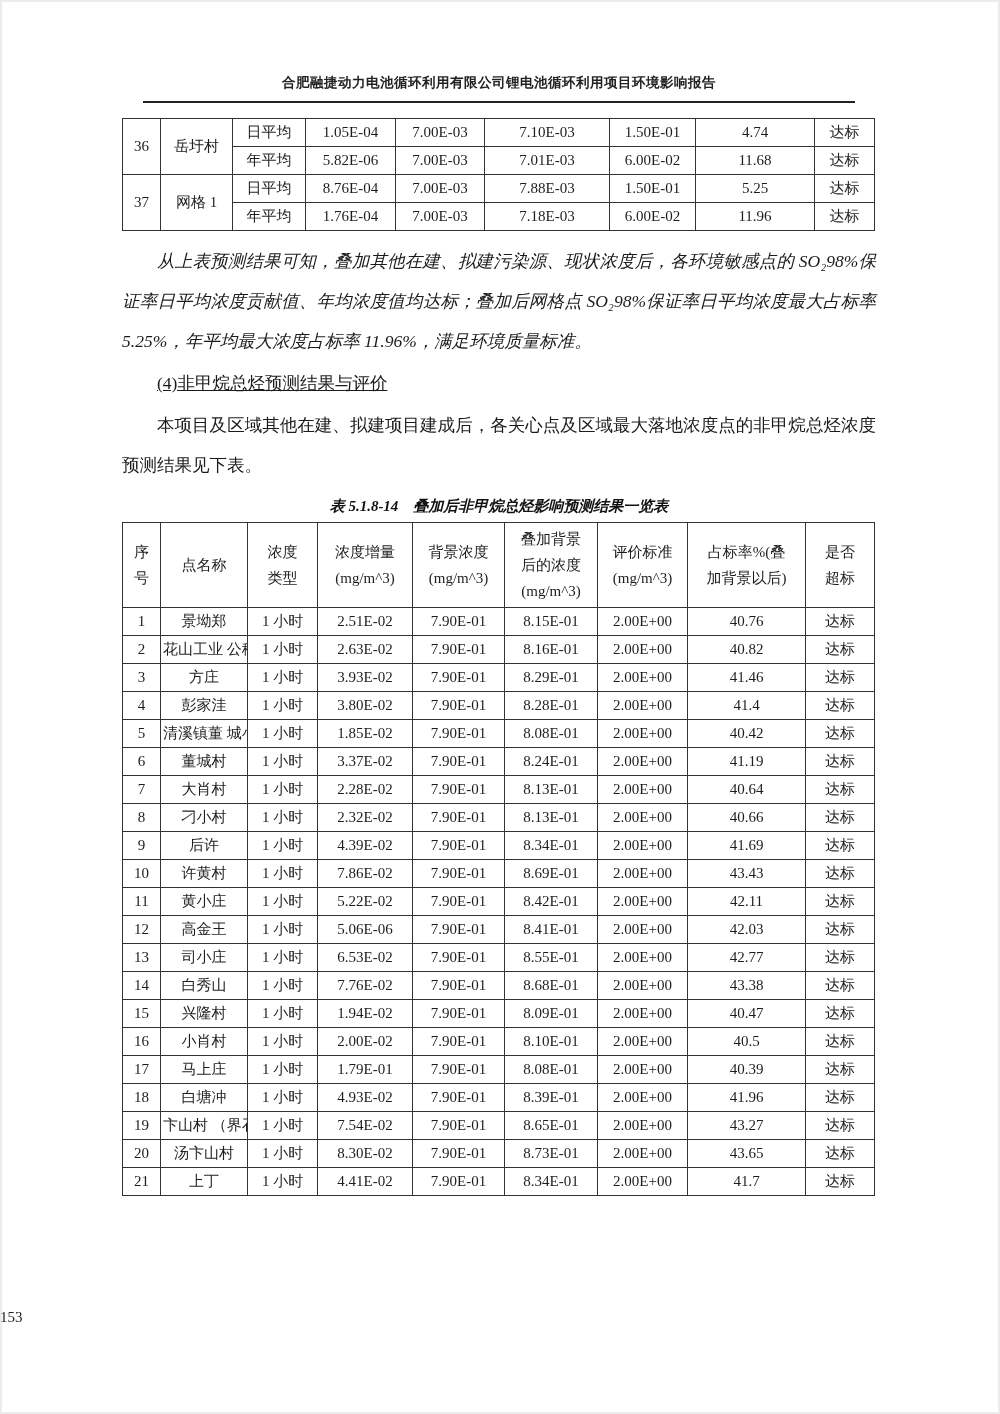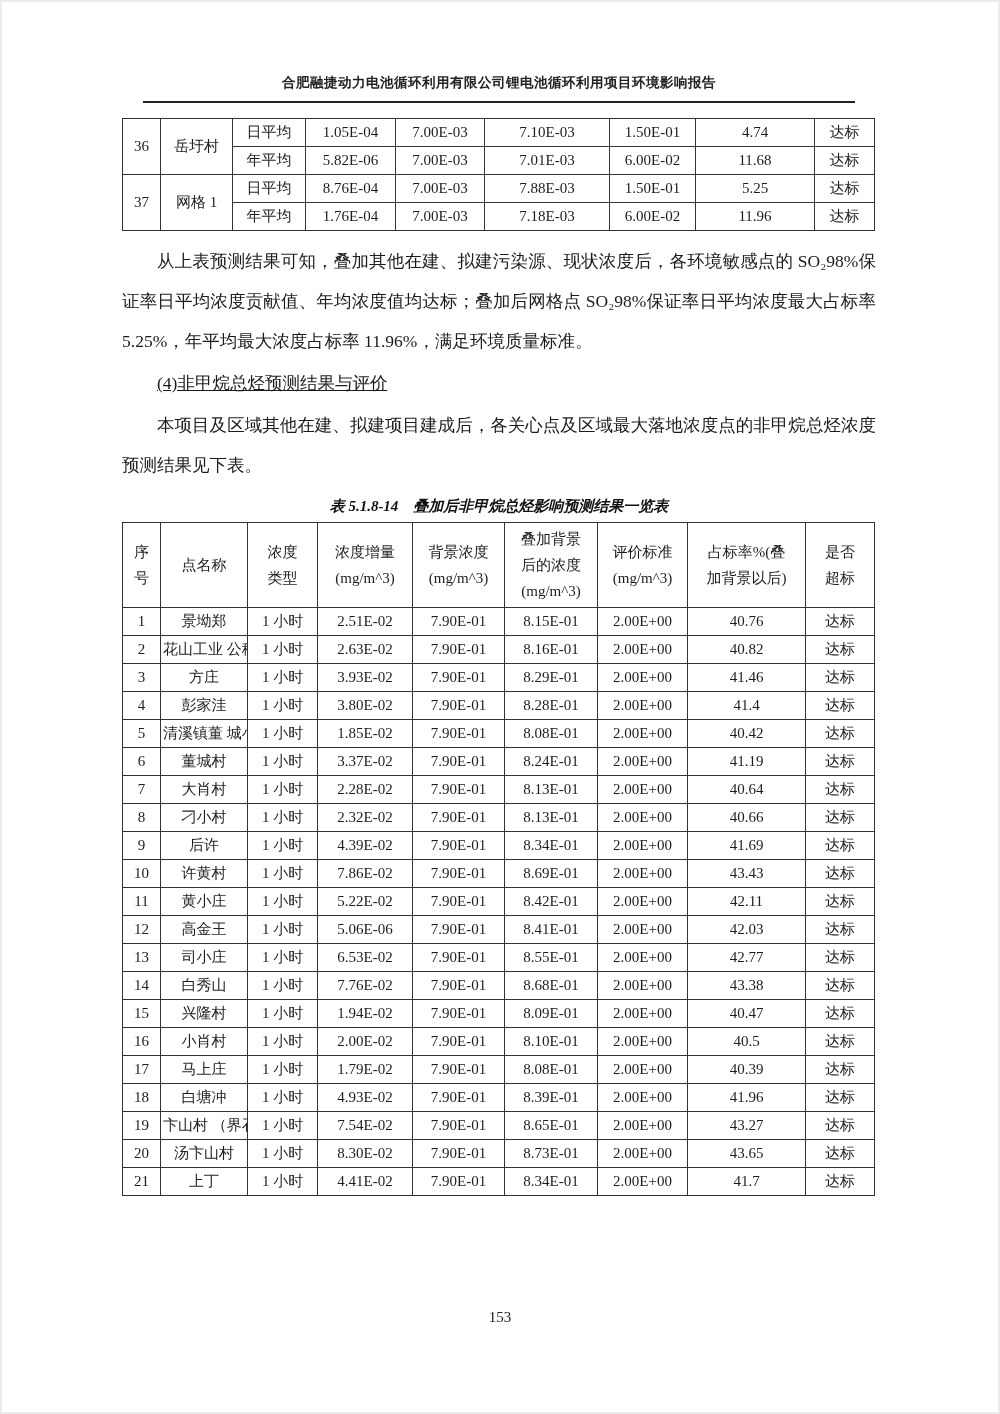--- a/index.html
+++ b/index.html
@@ -59,7 +59,7 @@
     text-indent:2em;
     color:#1b1b1b;
   }
-  .p1{margin-top:10px;}
+  .p1{margin-top:10px;font-style:italic;}
   .p2{margin-top:2px;text-decoration:underline;}
   .p3{margin-top:2px;}
   .table-caption{

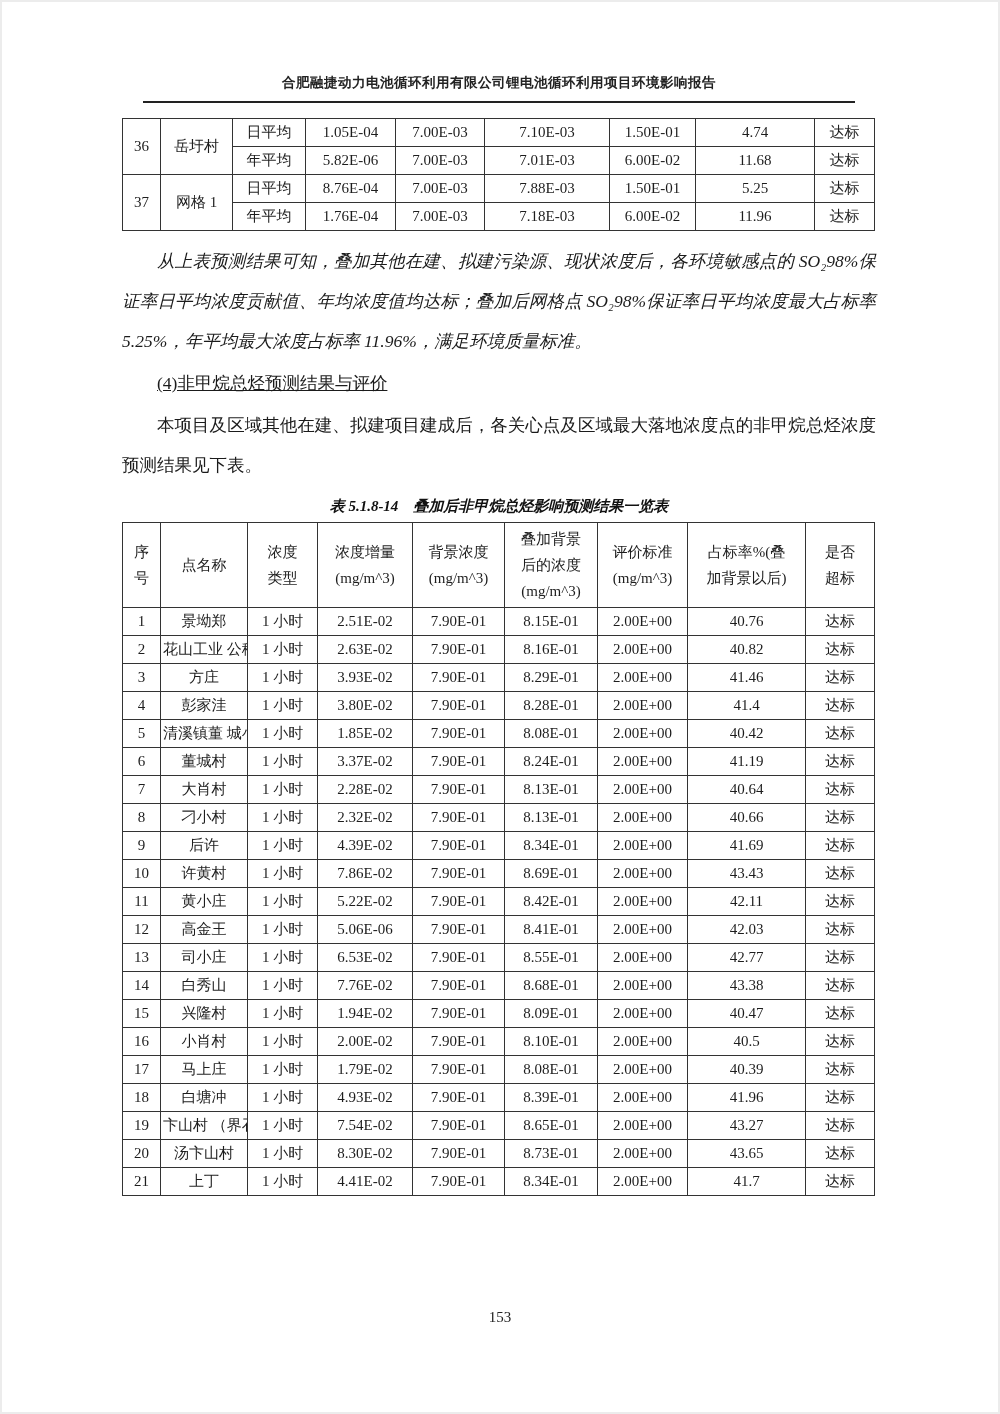--- a/index.html
+++ b/index.html
@@ -368,7 +368,7 @@
           <td>17</td>
           <td class="name-cell">马上庄</td>
           <td>1 小时</td>
-          <td>1.79E-02</td>
+          <td>1.79E-01</td>
           <td>7.90E-01</td>
           <td>8.08E-01</td>
           <td>2.00E+00</td>

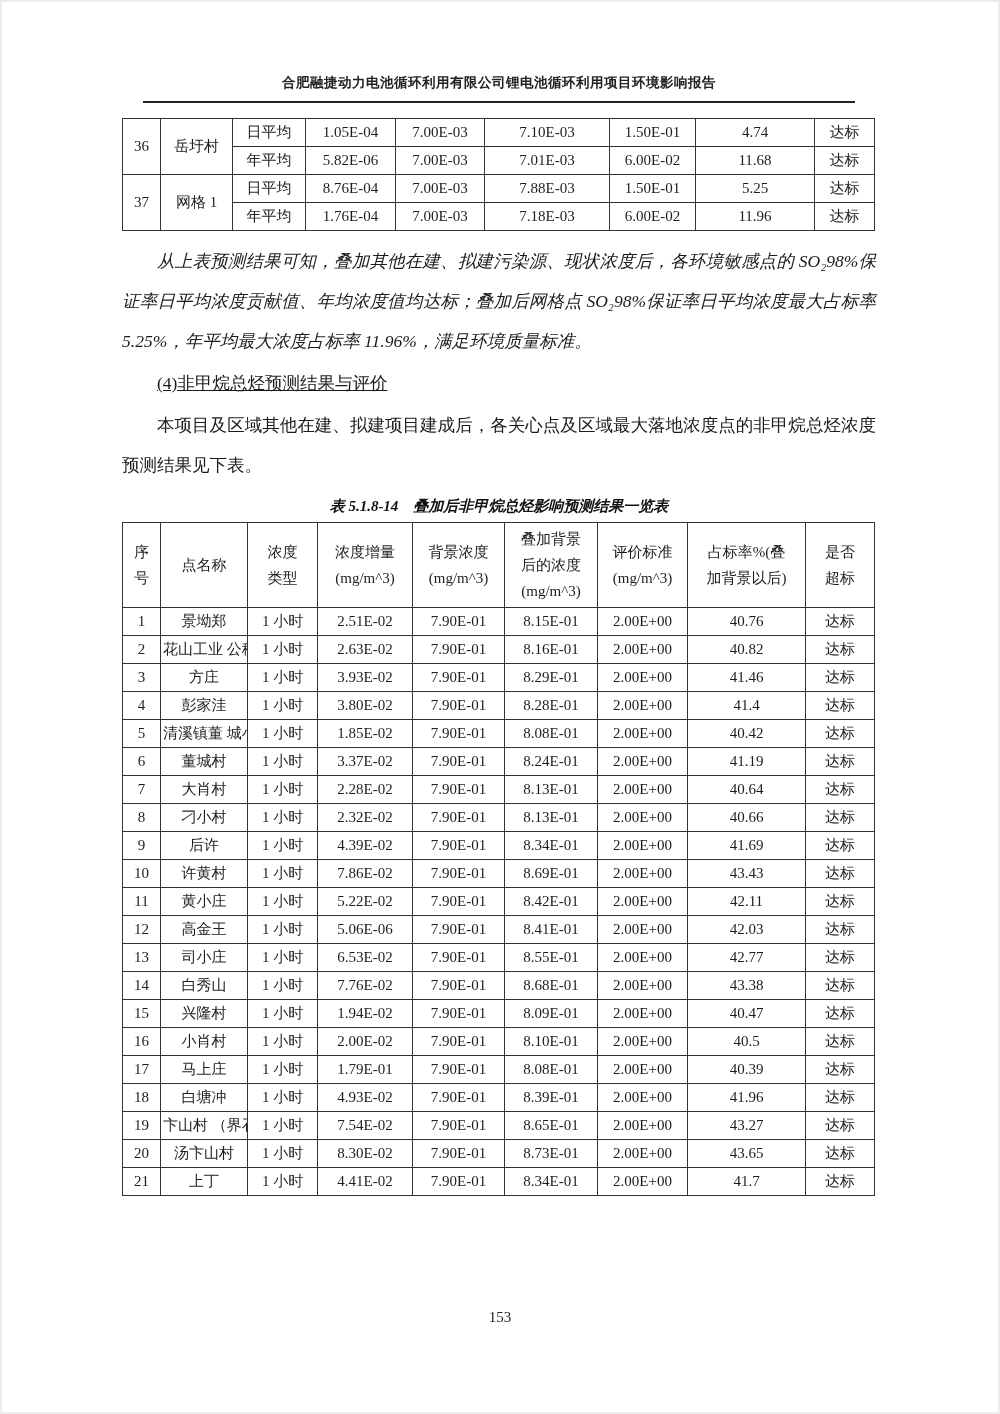--- a/index.html
+++ b/index.html
@@ -76,7 +76,6 @@
     position:absolute;
     left:0;right:0;
     bottom:88px;
-    text-align:center;
     font-size:15px;
     color:#222;
   }

